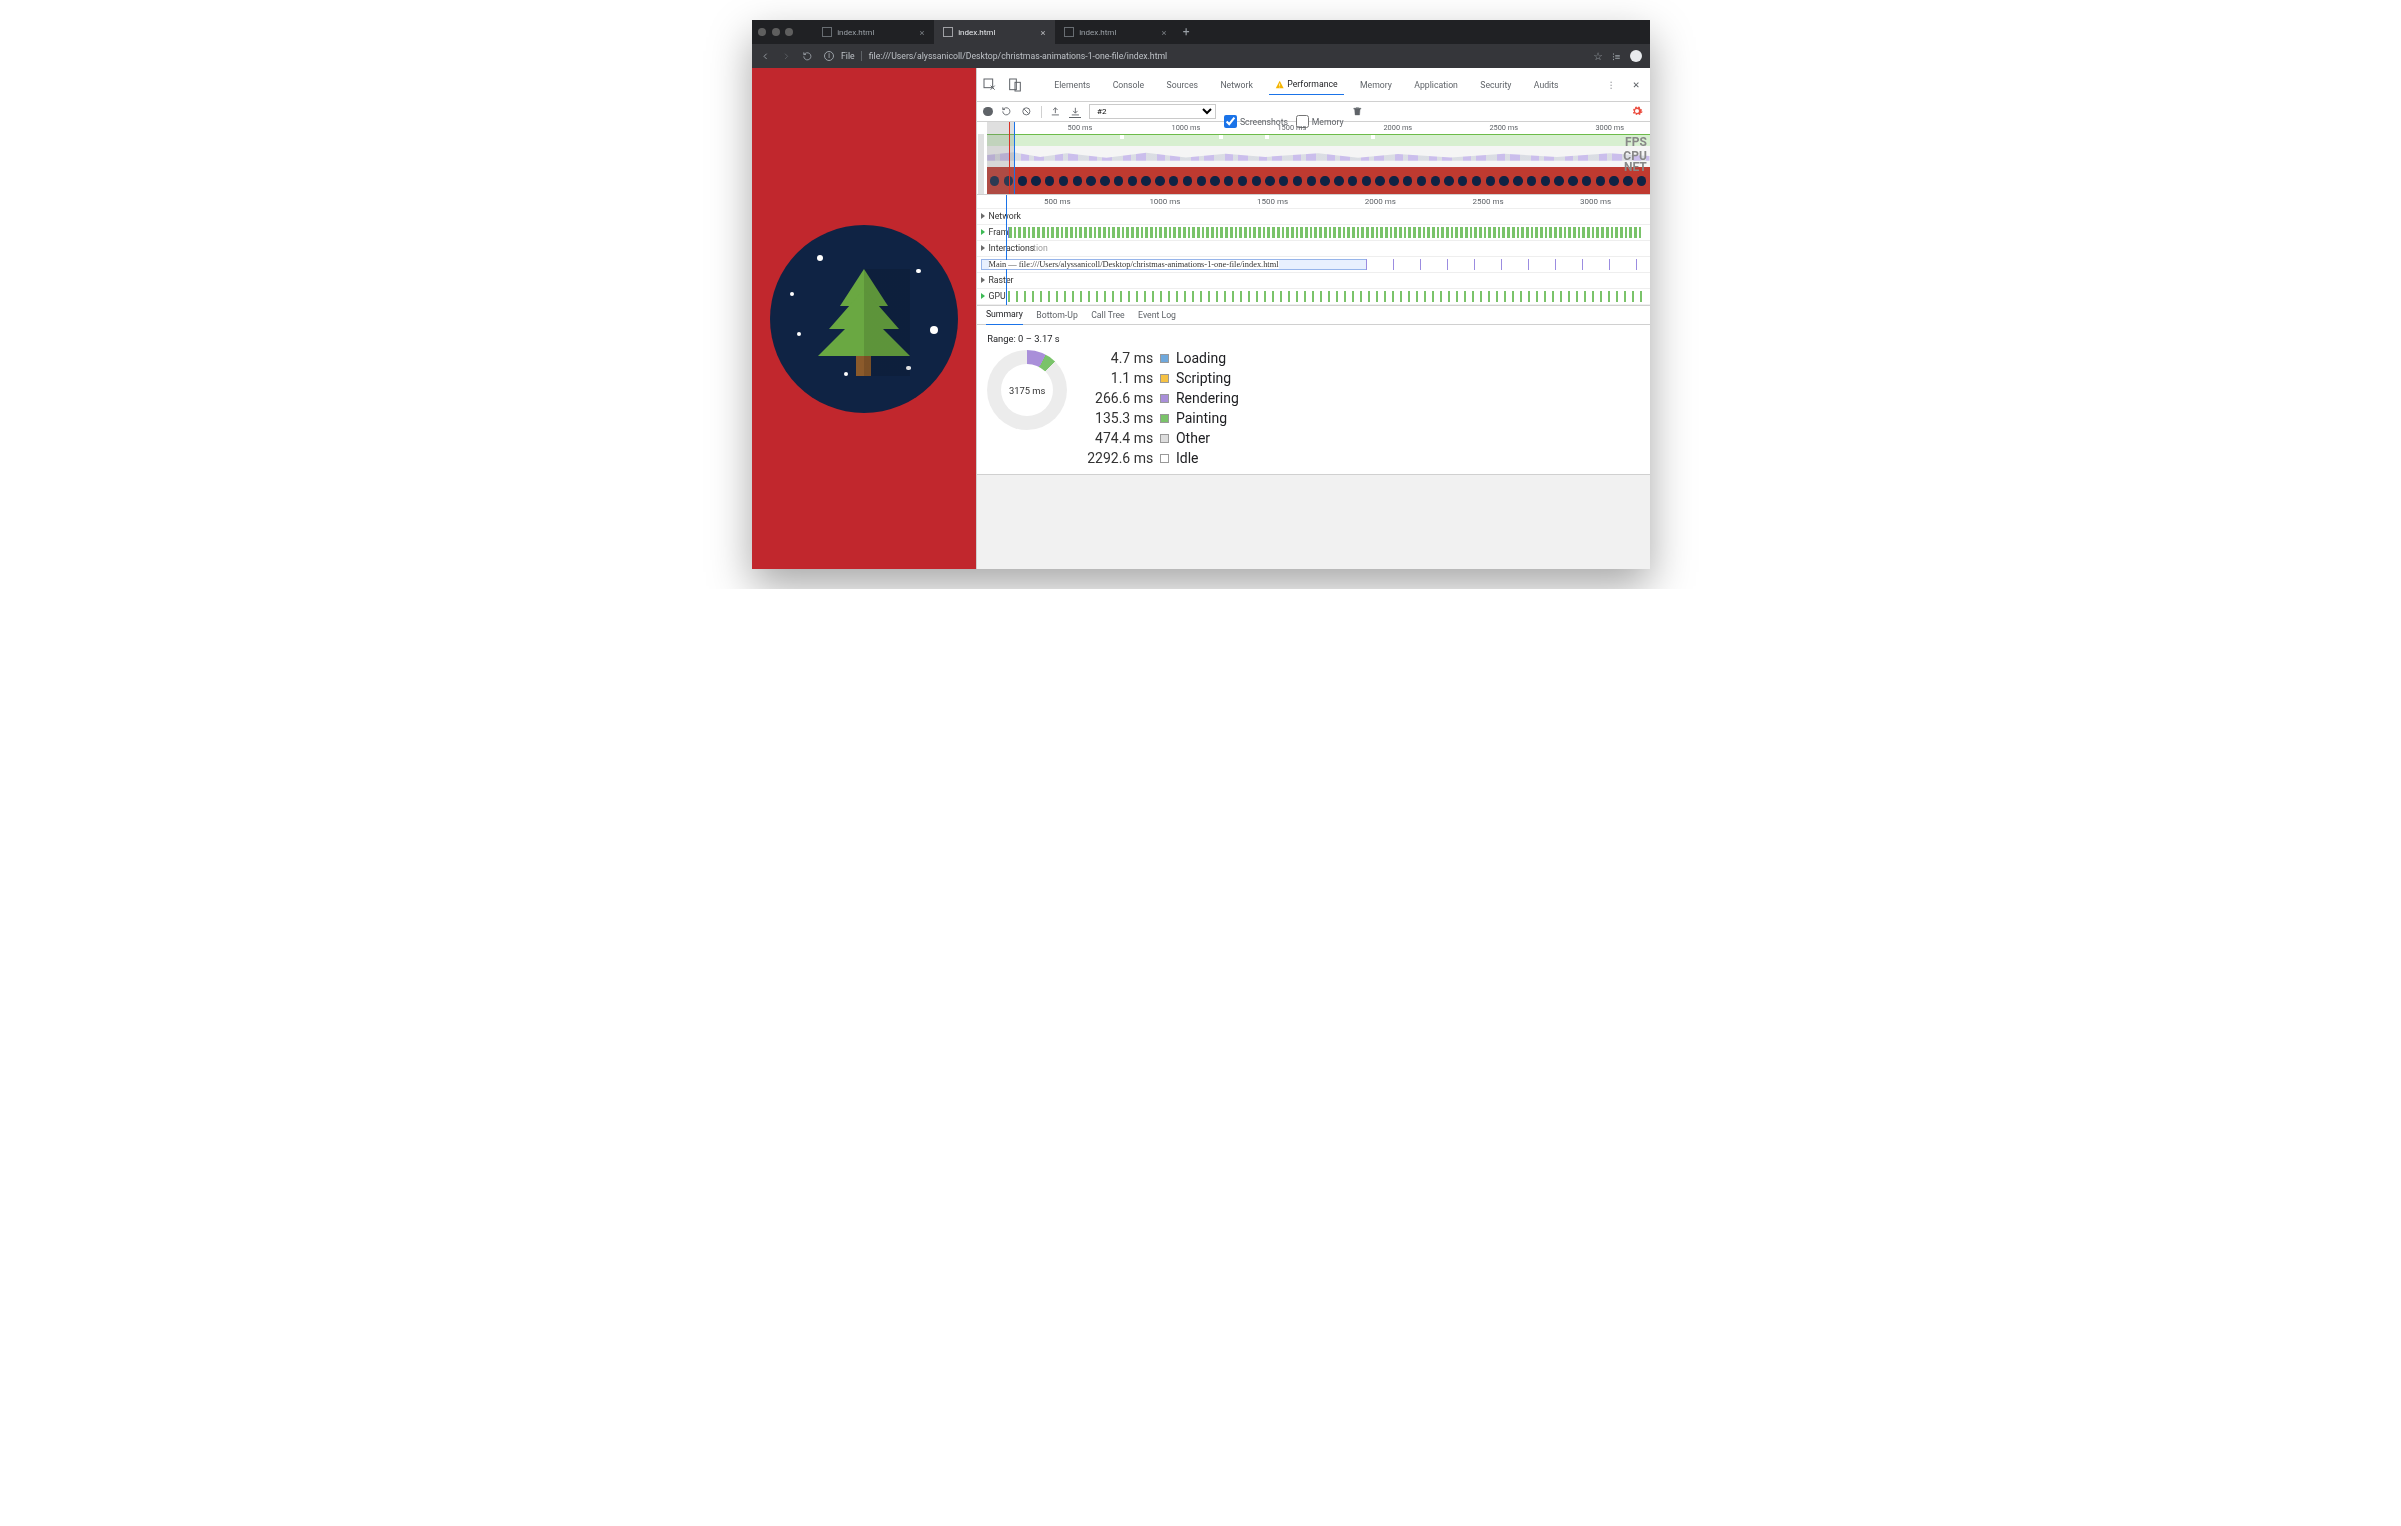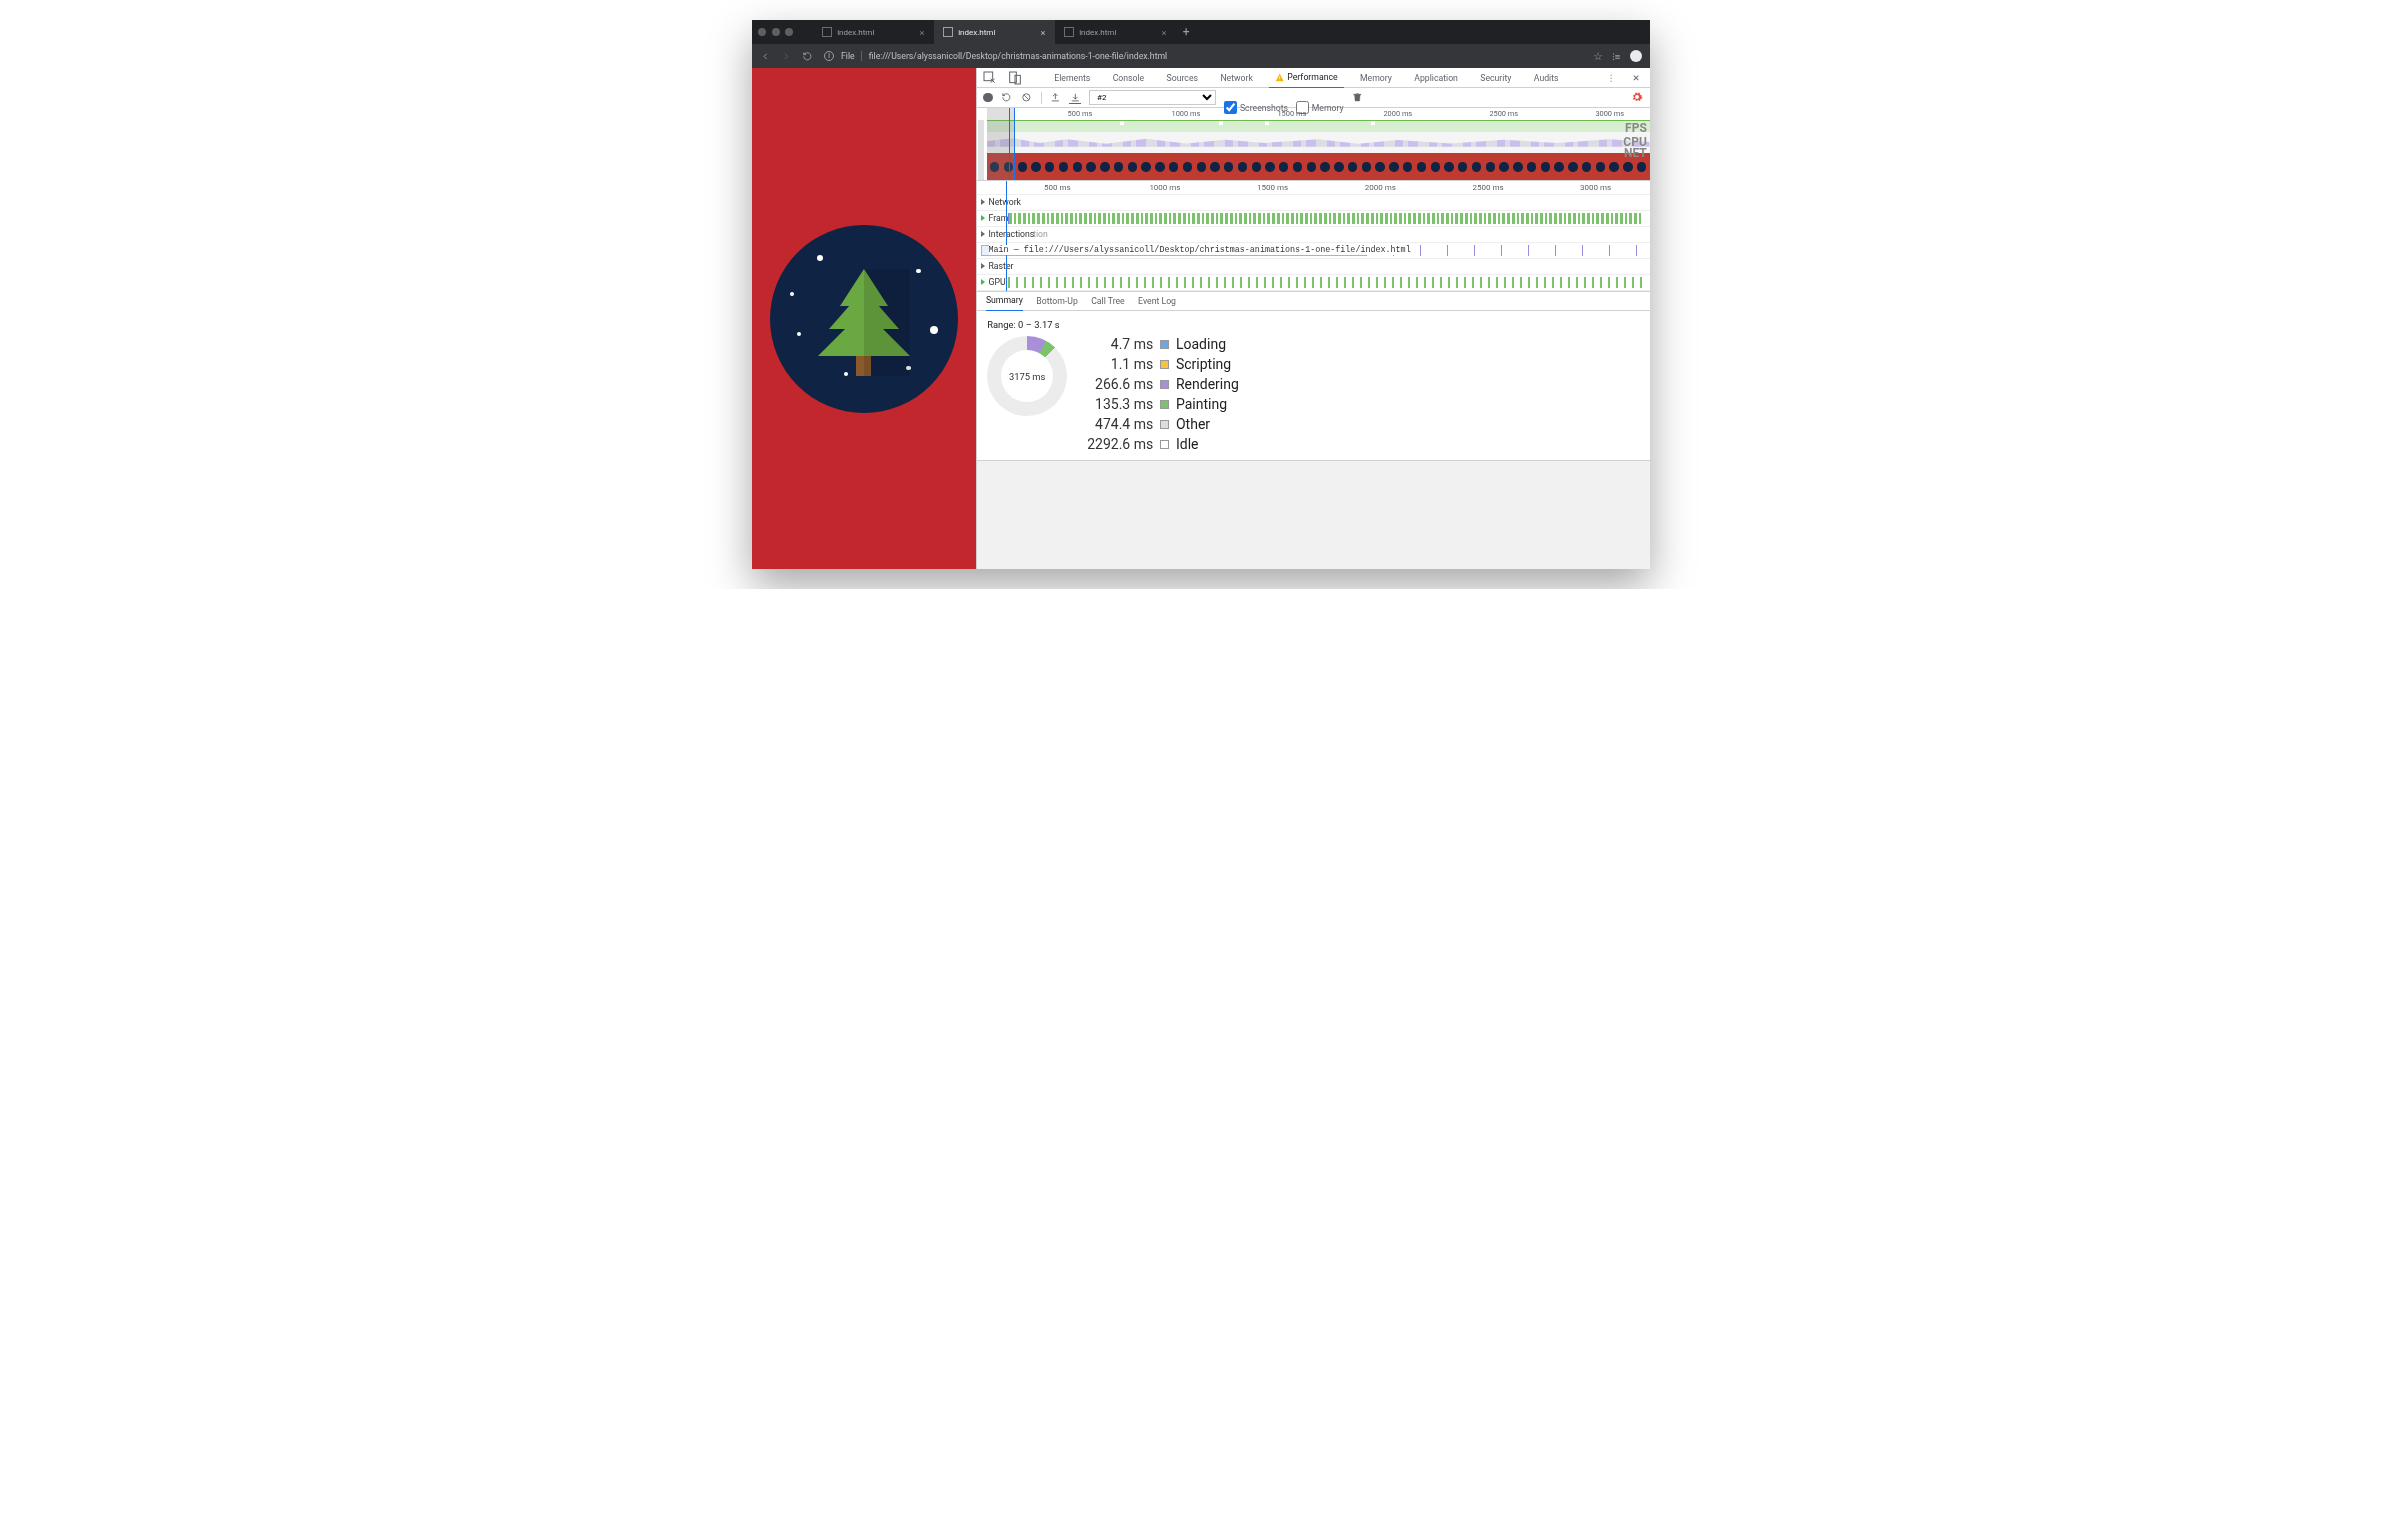--- a/index.html
+++ b/index.html
@@ -43,7 +43,7 @@
   
   .devtools{flex:1;display:flex;flex-direction:column;background:#fff;border-left:0.7px solid #cfcfcf;min-width:0;}
 
-  .dt-tabs{height:20px;display:flex;align-items:center;border-bottom:0.7px solid #d0d0d0;padding:0 5.4px;gap:9px;font-size:8.7px;color:#5f6368;}
+  .dt-tabs{height:34px;display:flex;align-items:center;border-bottom:0.7px solid #d0d0d0;padding:0 5.4px;gap:9px;font-size:8.7px;color:#5f6368;}
   .dt-tabs .iconbtn{width:16px;height:16px;display:flex;align-items:center;justify-content:center;color:#5f6368;}
   .dt-tabs .panel-tab{padding:0 6.7px;height:20px;display:flex;align-items:center;gap:2.7px;}
   .dt-tabs .panel-tab.active{color:#202124;border-bottom:1.3px solid #1a73e8;margin-bottom:-0.7px;}

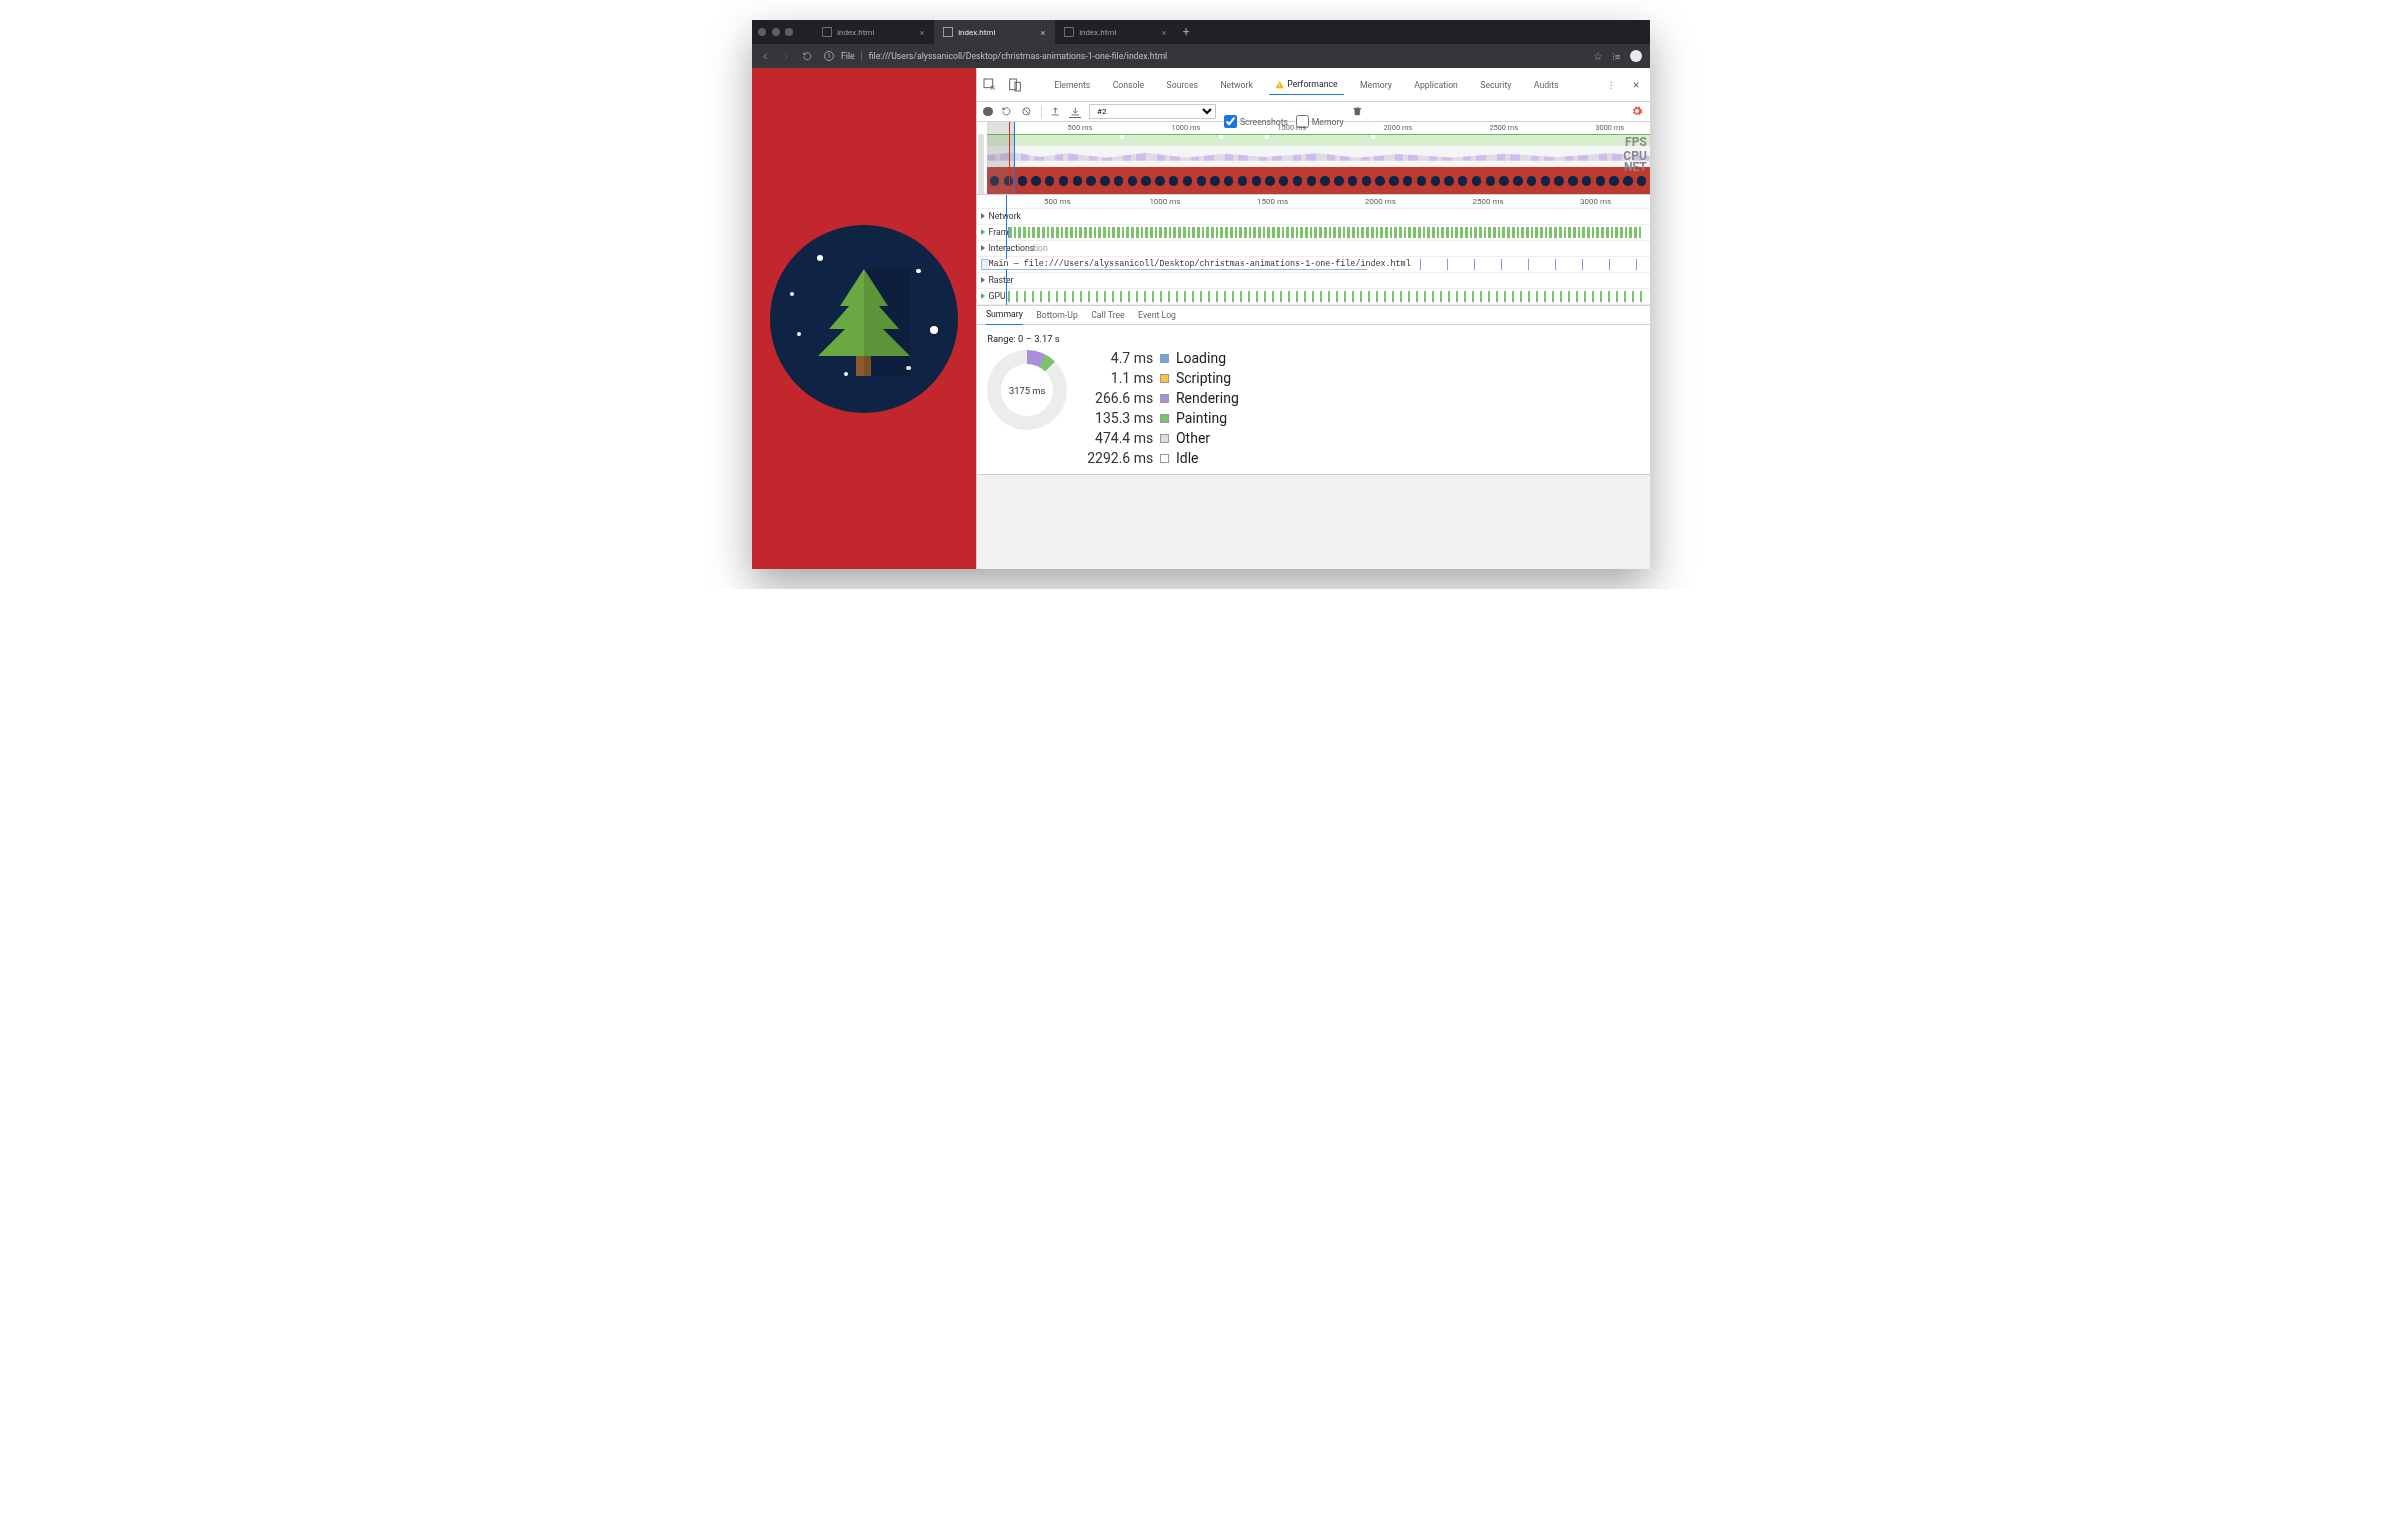--- a/index.html
+++ b/index.html
@@ -88,7 +88,7 @@
   .bars.green{background:repeating-linear-gradient(90deg,#7ac36a 0 2.7px,#fff 2.7px 4.7px);}
   .bars.green.sparse{background:repeating-linear-gradient(90deg,#7ac36a 0 2px,#fff 2px 8px);}
   .bars.purple{background:repeating-linear-gradient(90deg,#9b8ce0 0 1.3px,#fff 1.3px 27px);}
-  .track.main .label{background:#fff;position:relative;z-index:2;font-size:8.4px;font-family:Liberation Mono, monospace;}
+  .track.main .label{background:#fff;position:relative;z-index:2;font-size:8.4px;font-family:Liberation Serif, serif;}
   .track .long{position:absolute;left:4px;right:6.7px;top:2px;bottom:2px;background:#e8f0fe;border:0.7px solid #97b5ea;}
   .fc-cursor{position:absolute;top:0;bottom:0;width:0.7px;background:#1a73e8;}
   .flame{position:relative;}

